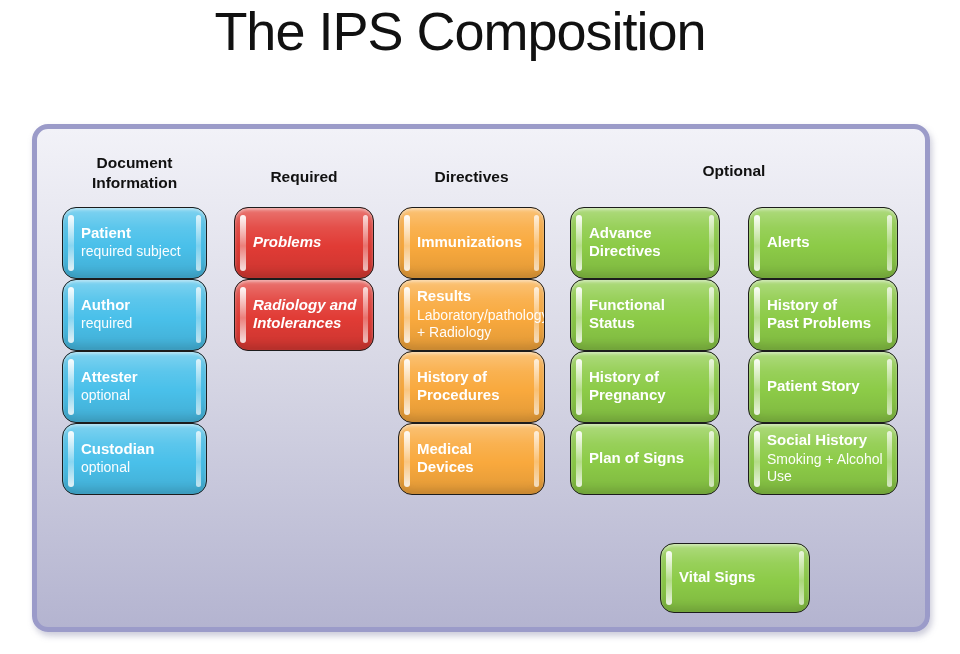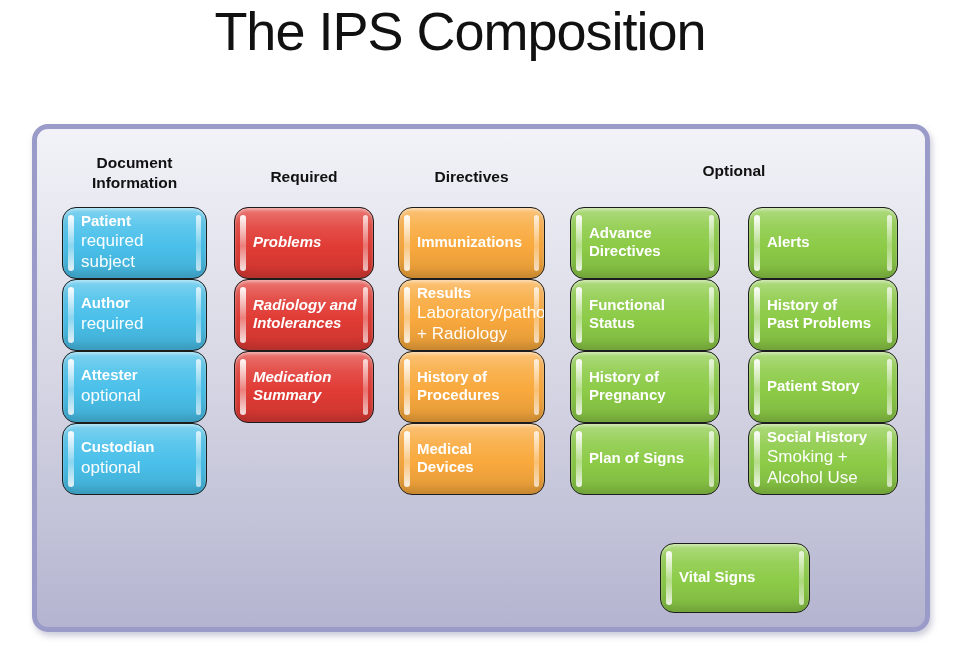--- a/index.html
+++ b/index.html
@@ -52,7 +52,7 @@
   .c-orange{background-color:var(--orange);}
   .c-green{background-color:var(--green);}
   .box-label{font-weight:bold;font-size:15px;line-height:1.18;white-space:pre-line;}
-  .box-sub{font-size:17px;line-height:1.2;margin-top:2px;white-space:pre-line;opacity:0.97;}
+  .box-sub{font-size:14px;line-height:1.2;margin-top:2px;white-space:pre-line;opacity:0.97;}
   .box-vital{position:absolute;left:623px;top:414px;width:150px;height:70px;}
 </style>
 </head>

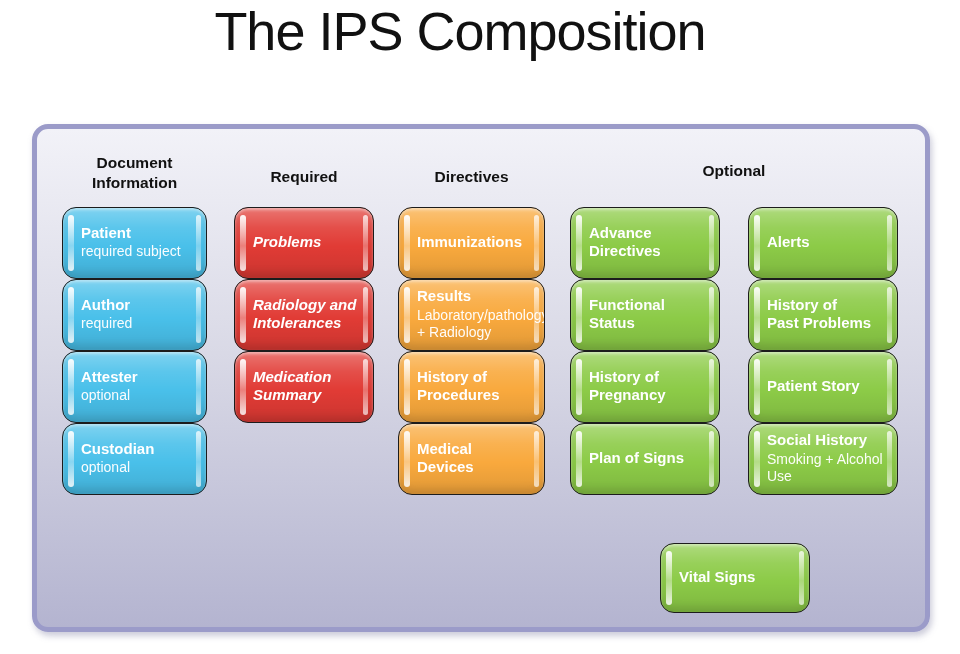--- a/index.html
+++ b/index.html
@@ -94,10 +94,6 @@
       <div class="box-label">Radiology and
 Intolerances</div>
     </div>
-    <div class="box c-red">
-      <div class="box-label">Medication
-Summary</div>
-    </div>
   </div>
 
   <div class="col col-rec">

